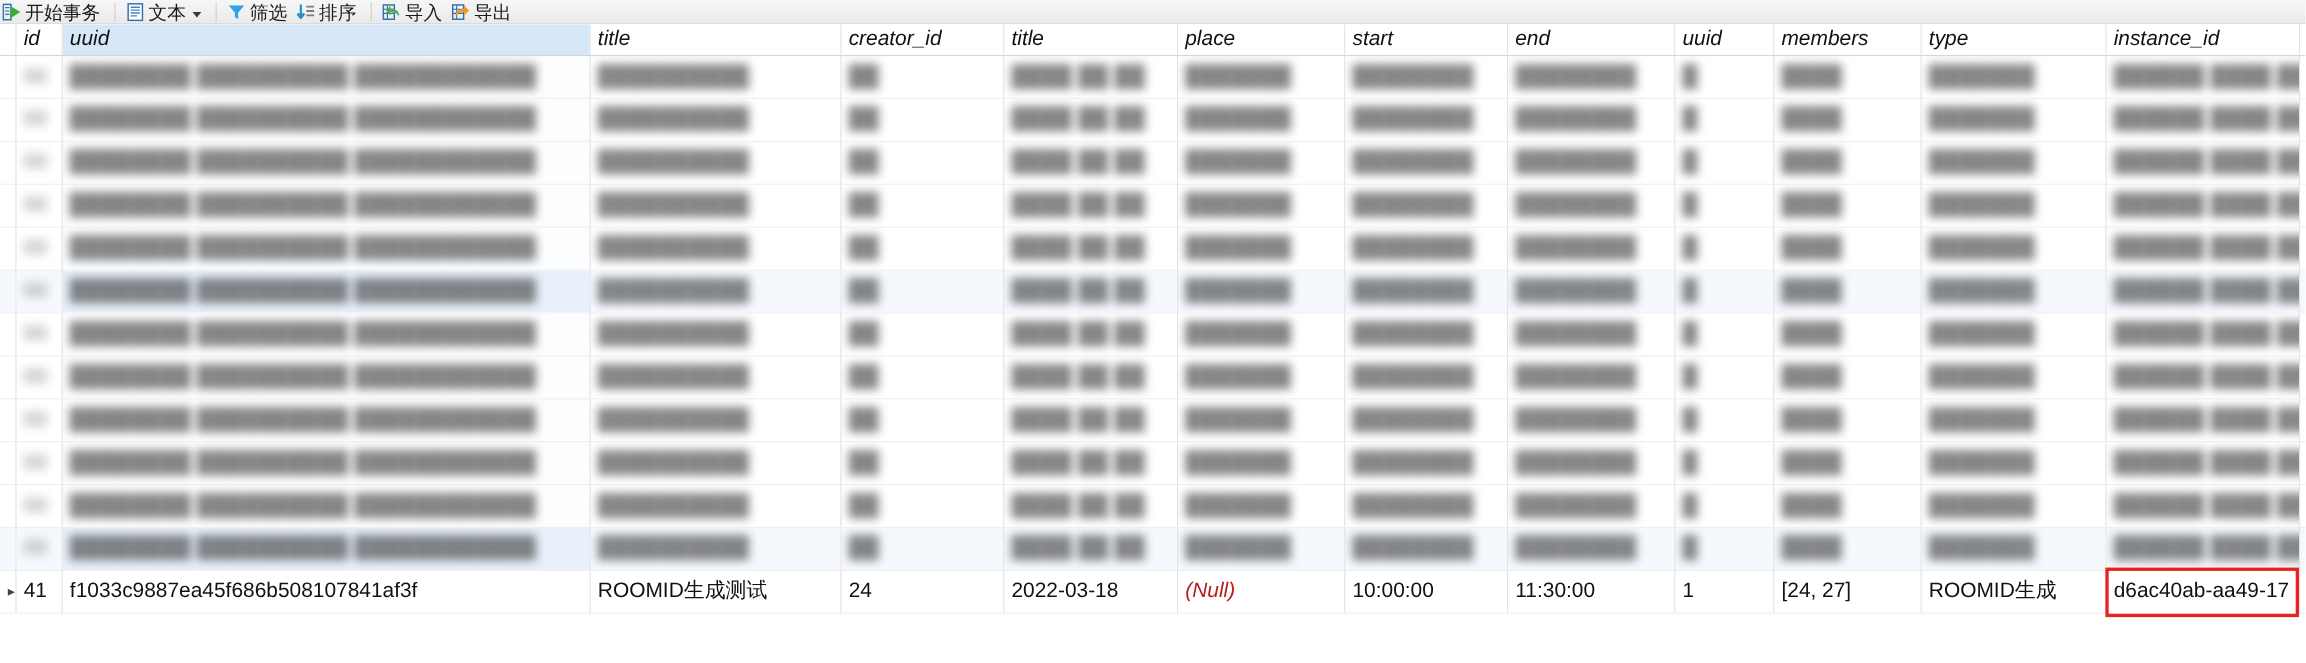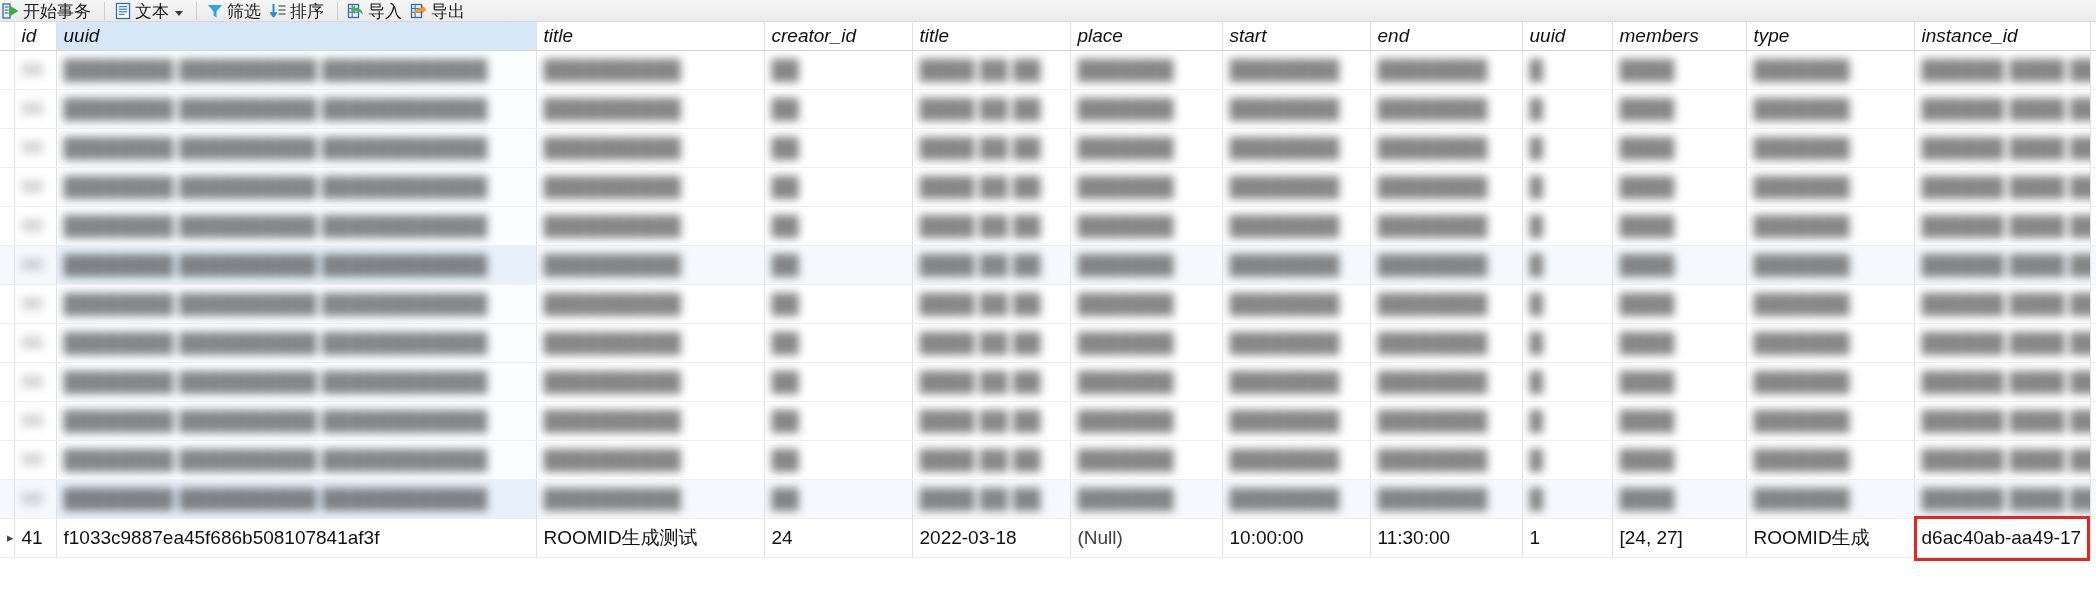--- a/index.html
+++ b/index.html
@@ -123,7 +123,7 @@
   tr.alt td { background: #f5f9fd; }
   tr.alt td.uuidcell { background: #e8f1fb; }
   td.uuidcell { background: #fbfdff; margin-top: 20px; }
-  .nullv { color: #404040; }
+  .nullv { color: #b91c1c; font-style: italic; }
 
   
   .blurred {

